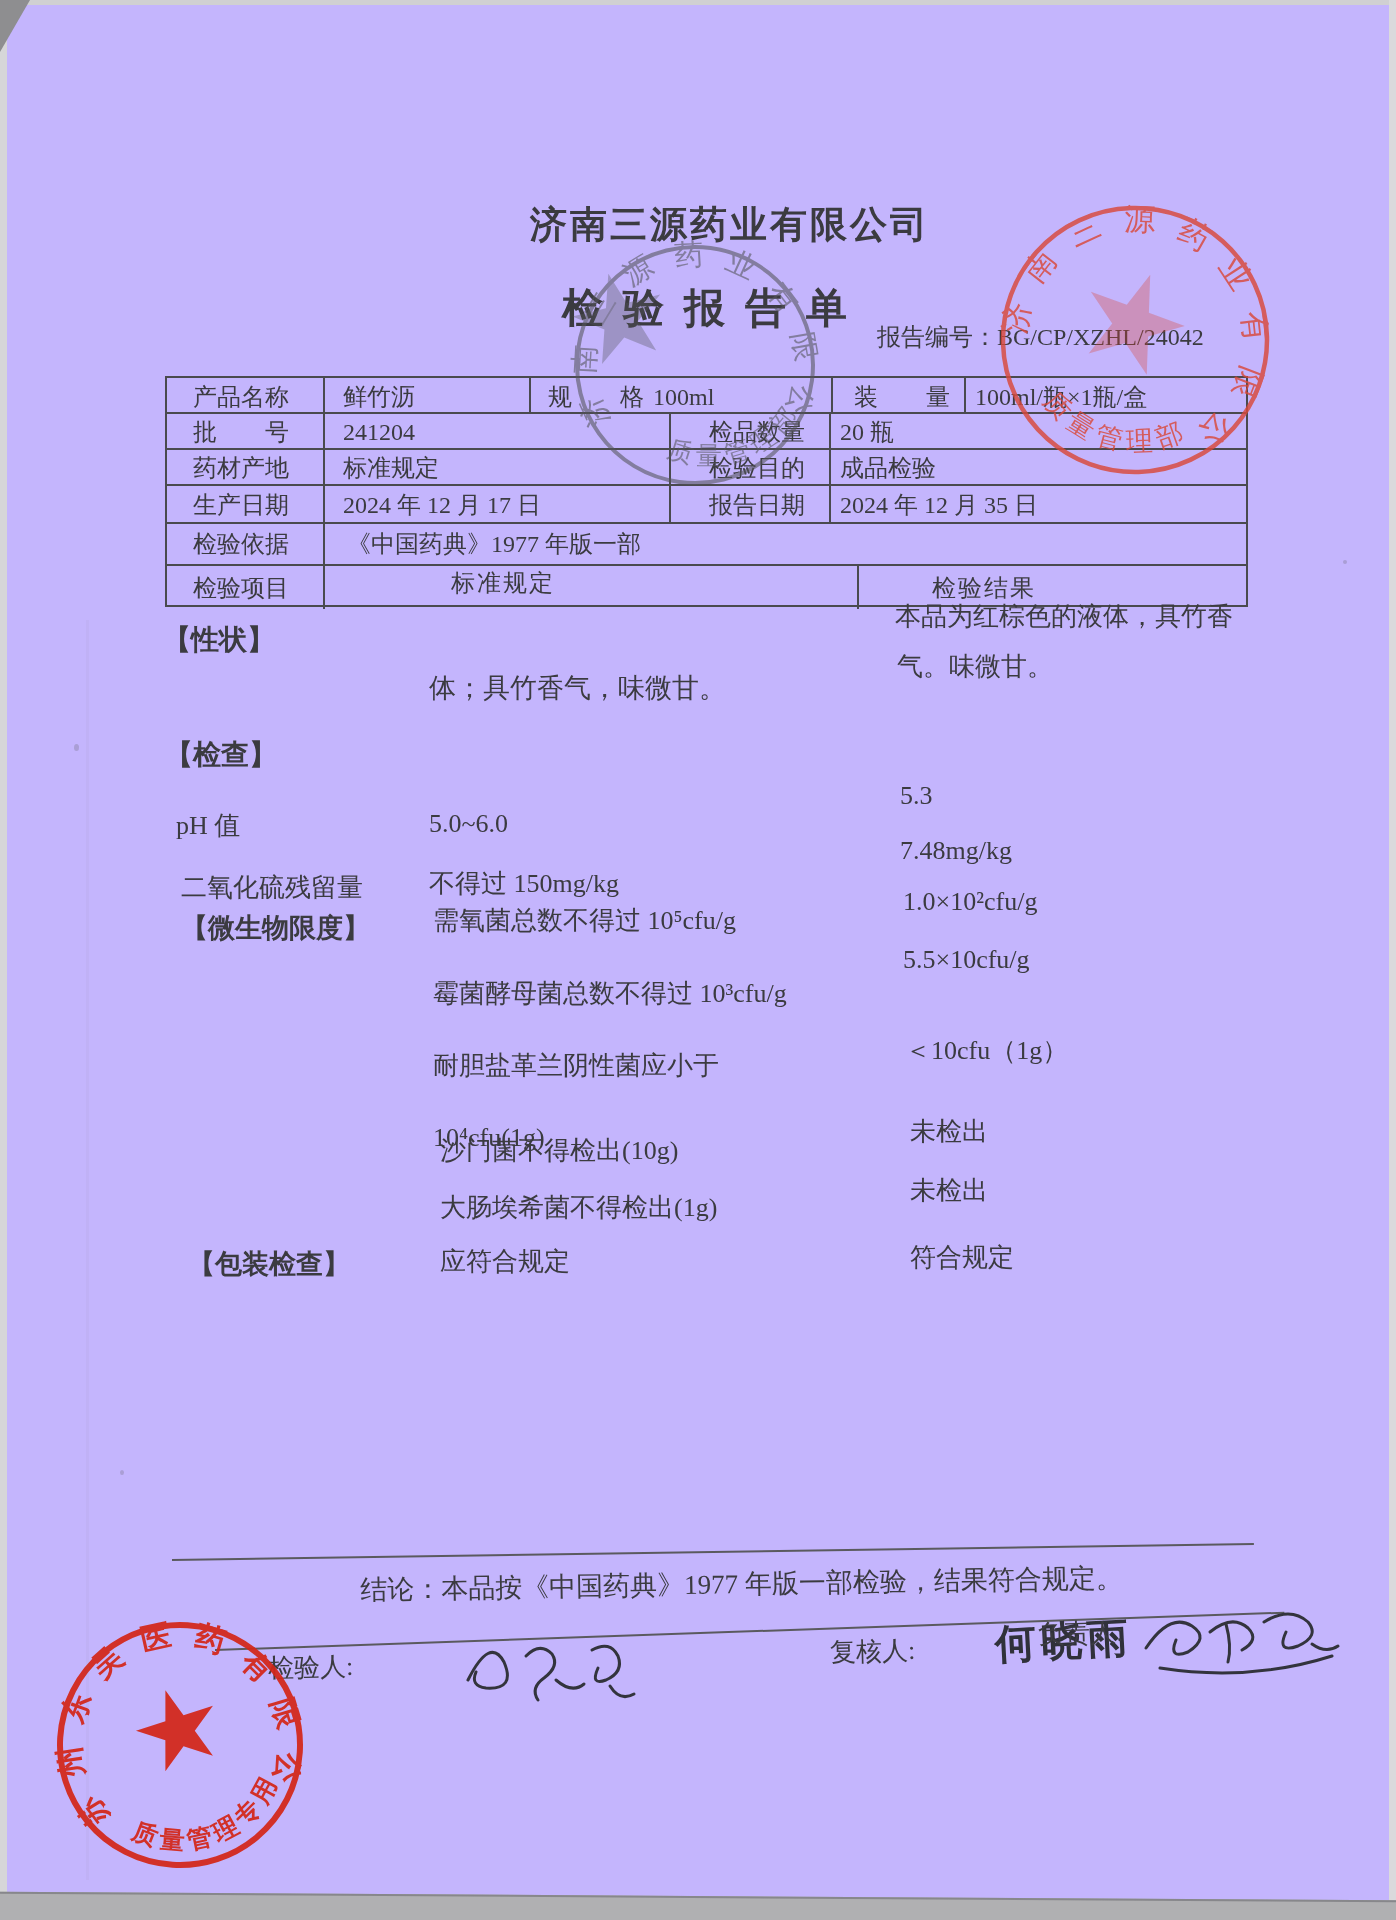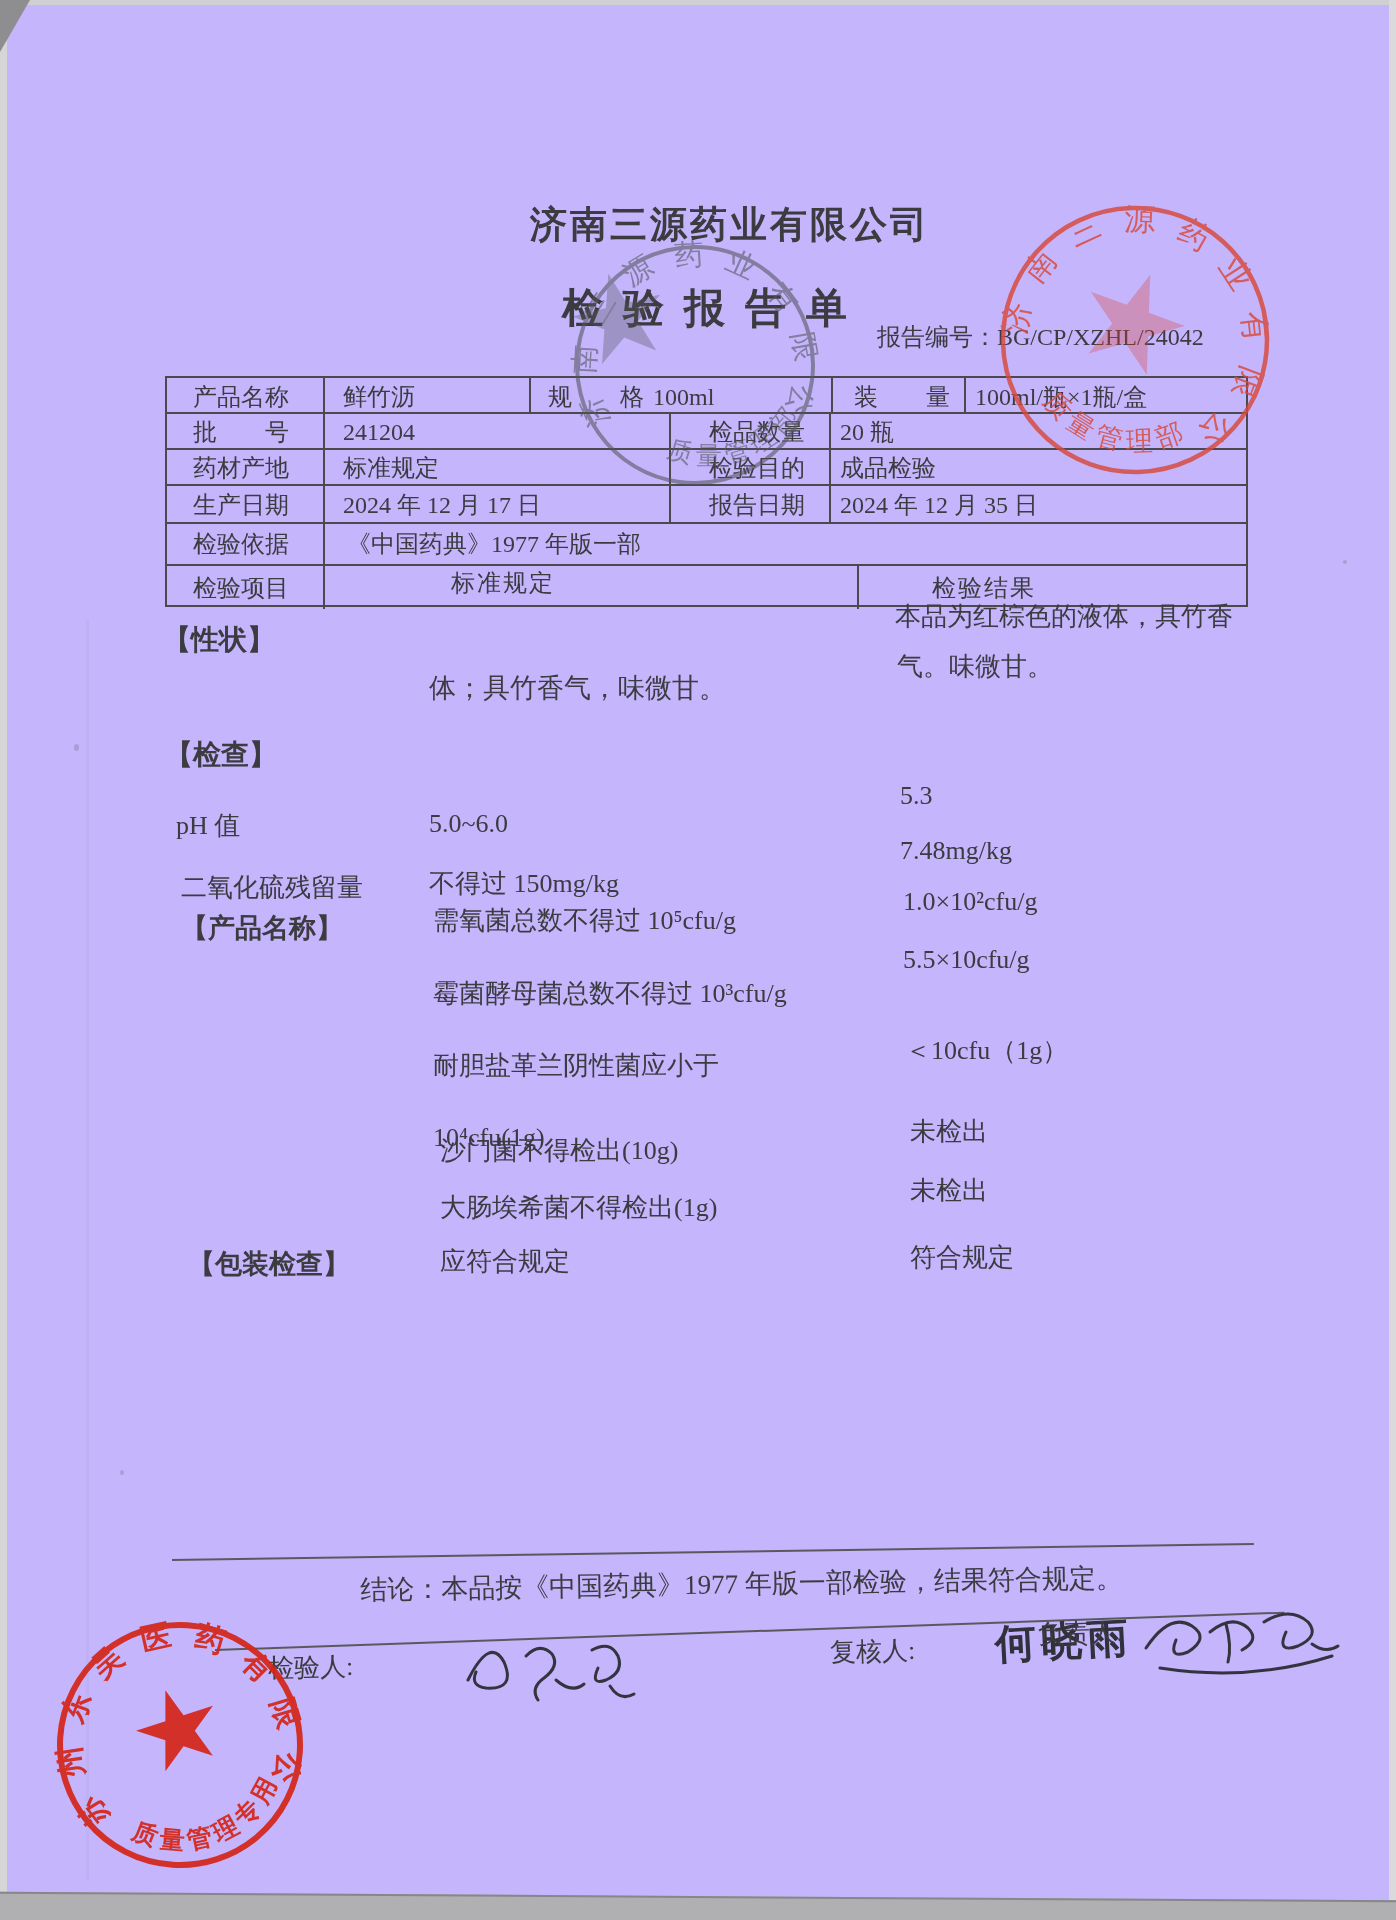--- a/index.html
+++ b/index.html
@@ -101,7 +101,7 @@
   <div class="t" style="left:429px; top:868px; font-size:26px;">不得过 150mg/kg</div>
   <div class="t" style="left:900px; top:835px; font-size:26px;">7.48mg/kg</div>
 
-  <div class="t sec" style="left:181px; top:912px; font-size:27px;">【产品名称】</div>
+  <div class="t sec" style="left:181px; top:912px; font-size:27px;">【微生物限度】</div>
   <div class="t" style="left:433px; top:905px; font-size:26px;">需氧菌总数不得过 10⁵cfu/g</div>
   <div class="t" style="left:903px; top:886px; font-size:26px;">1.0×10²cfu/g</div>
 

